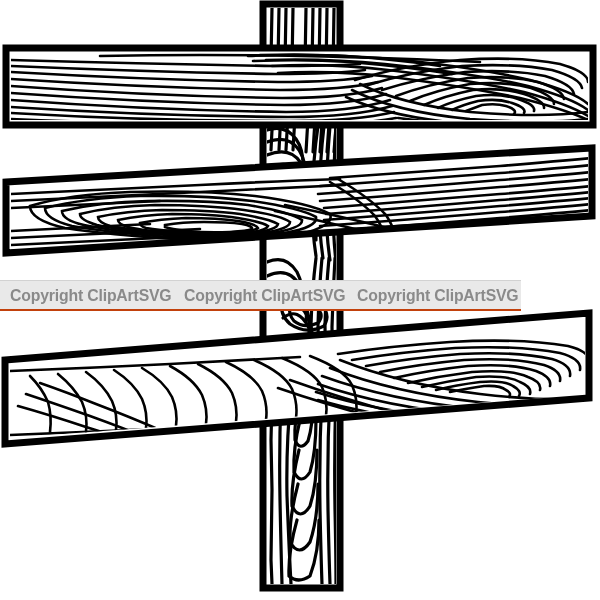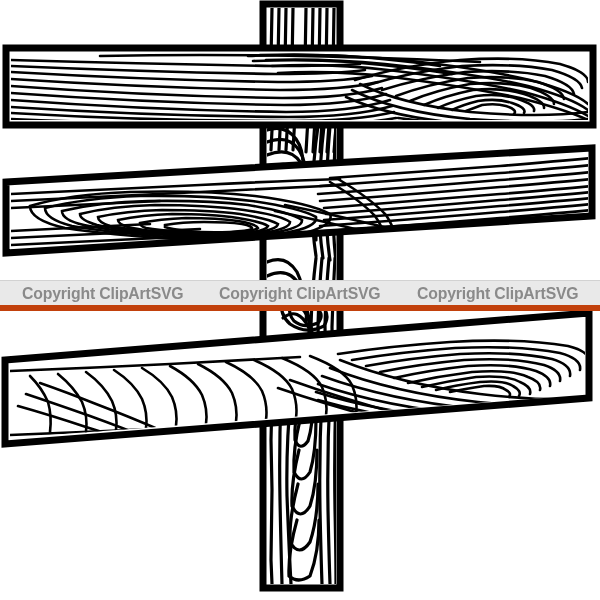--- a/index.html
+++ b/index.html
@@ -7,11 +7,11 @@
   #stage{position:relative;width:600px;height:600px;background:#ffffff;}
   #art{position:absolute;left:0;top:0;width:600px;height:600px;}
   .wm-band{
-    position:absolute;left:0;width:600px;height:31px;
+    position:absolute;left:0;width:521px;height:31px;
     background:#e9e9e9;
     display:flex;align-items:center;justify-content:space-around;
     box-sizing:border-box;padding:0 4px;
-    border-top:1px solid #d2d2d2;border-bottom:6px solid #c2410c;
+    border-top:1px solid #d2d2d2;border-bottom:2px solid #c2410c;
   }
   .wm-text{
     color:#8a8a8a;font-family:"Liberation Sans",sans-serif;

